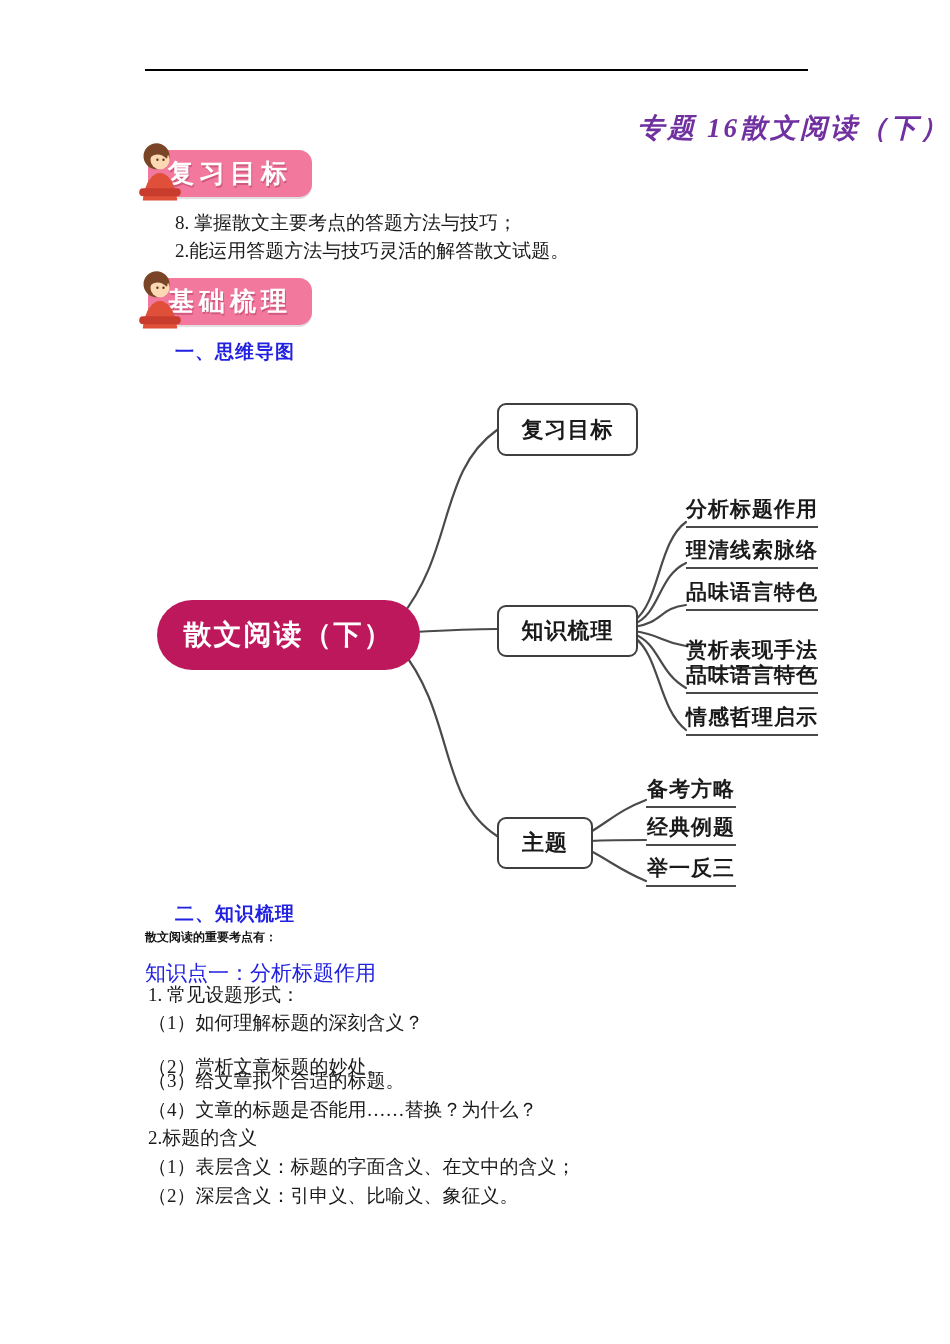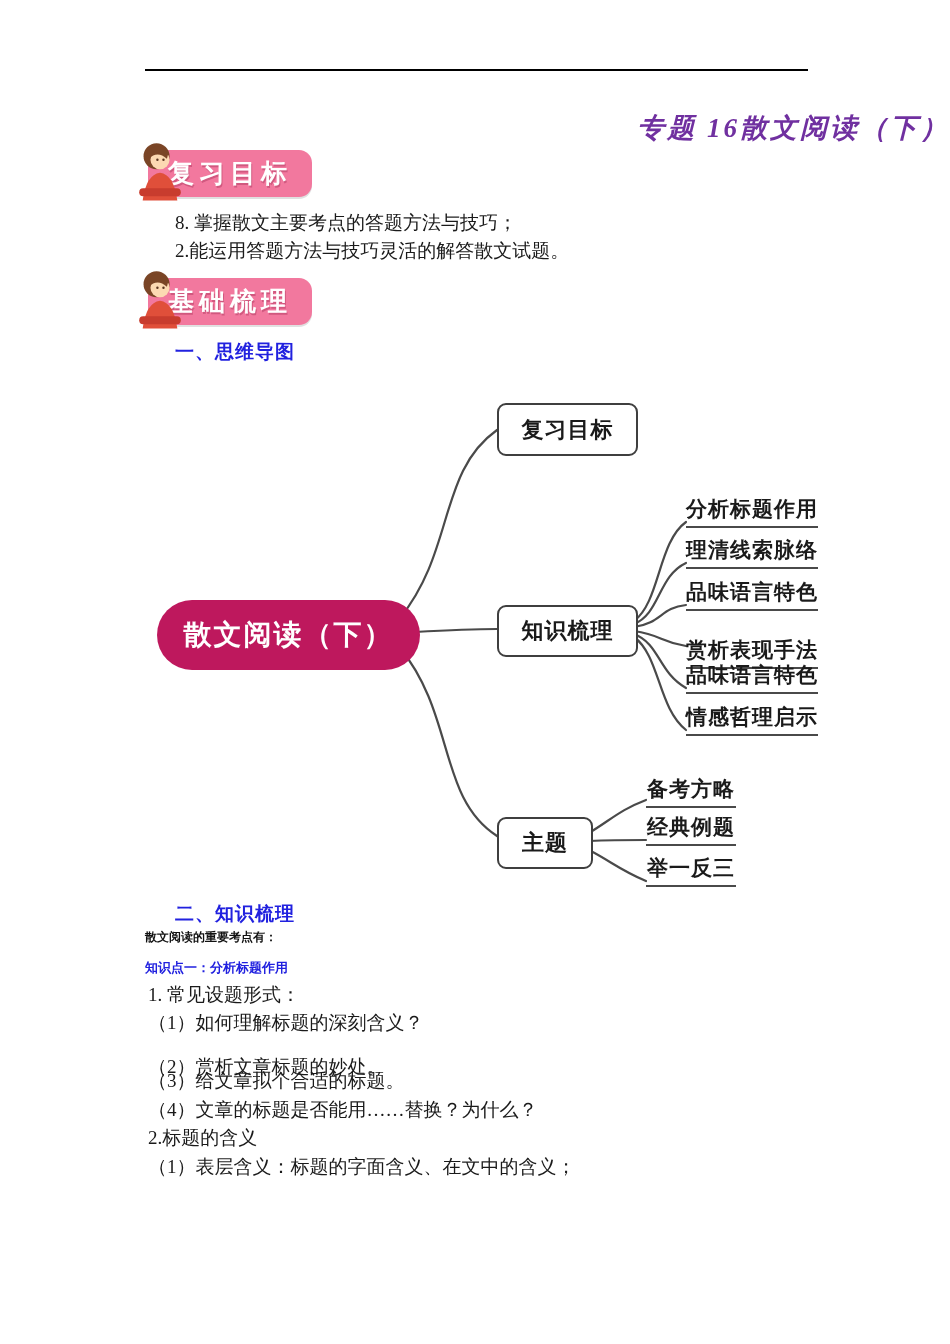--- a/index.html
+++ b/index.html
@@ -72,7 +72,7 @@
     color:#111; font-family:"Liberation Sans", sans-serif;
   }
   .point-heading {
-    position:absolute; left:145px; top:959px; font-size:13px; font-weight:bold;
+    position:absolute; left:145px; top:959px; font-size:21px; font-weight:normal;
     color:#2121DF; font-family:"Liberation Sans", sans-serif;
   }
   .k-line { position:absolute; left:148px; font-size:19px; line-height:22px; color:#1a1a1a; }

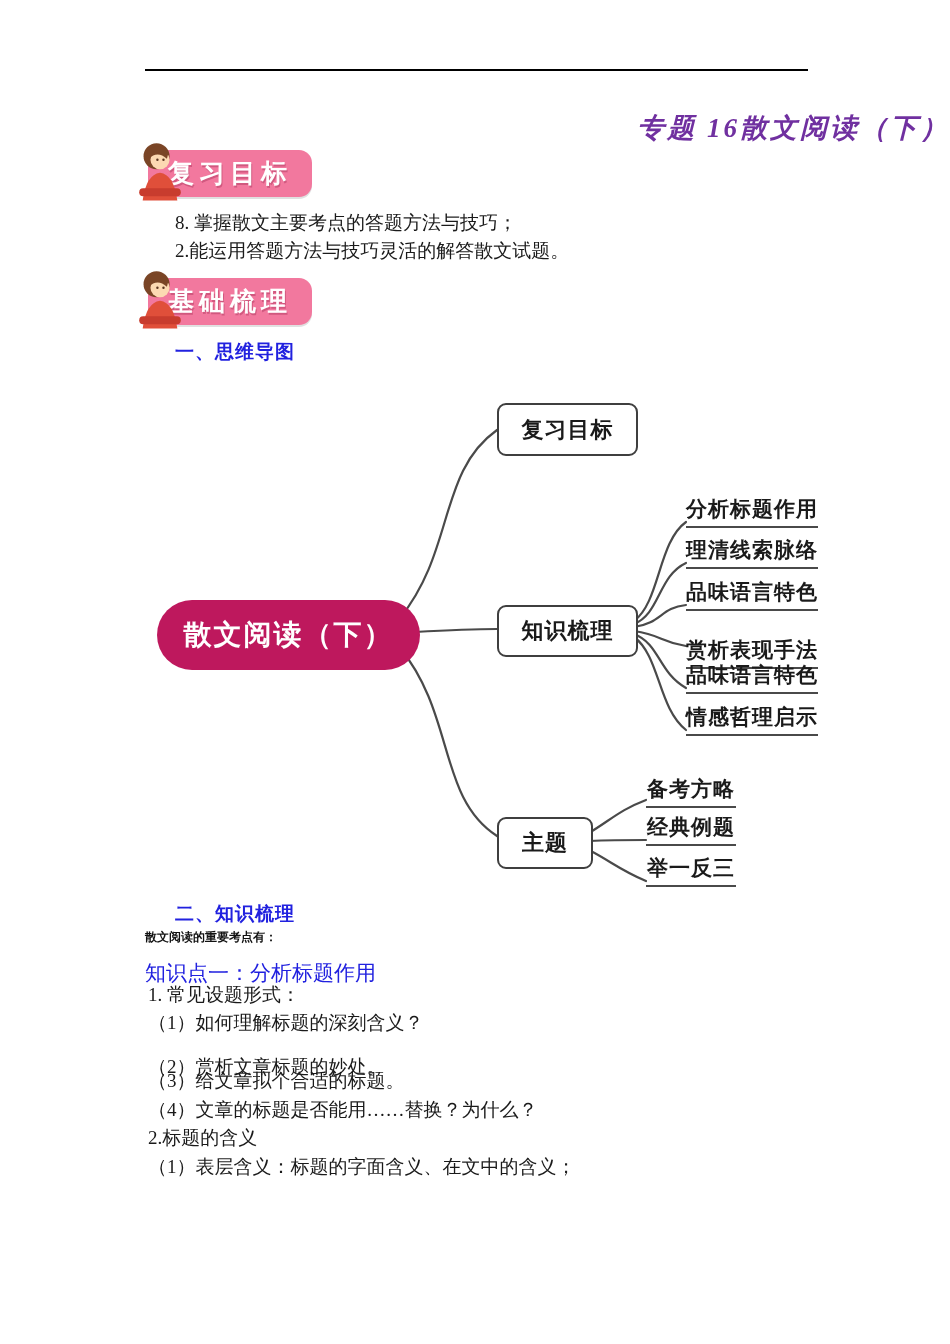--- a/index.html
+++ b/index.html
@@ -165,6 +165,7 @@
   <div class="k-line k4">（4）文章的标题是否能用……替换？为什么？</div>
   <div class="k-line k5">2.标题的含义</div>
   <div class="k-line k6">（1）表层含义：标题的字面含义、在文中的含义；</div>
+  <div class="k-line k7">（2）深层含义：引申义、比喻义、象征义。</div>
 
 </div>
 

